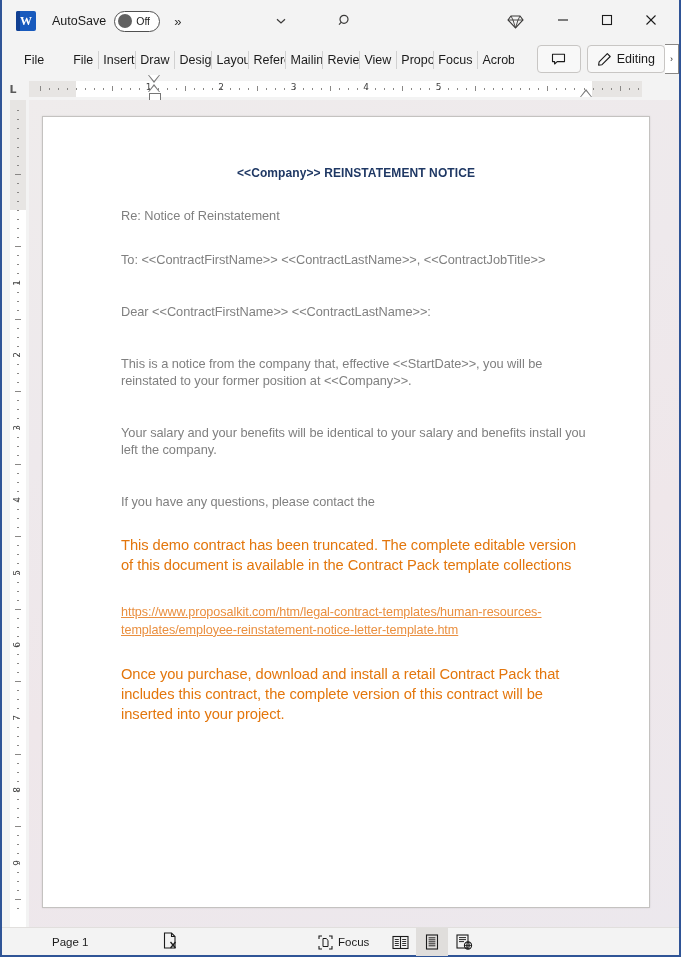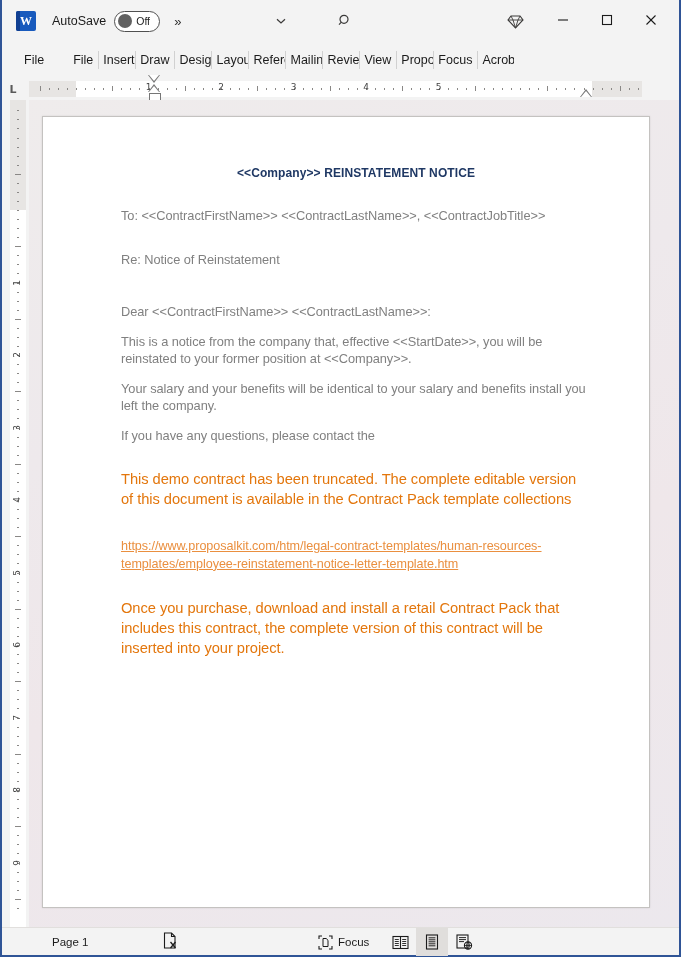--- a/index.html
+++ b/index.html
@@ -355,6 +355,26 @@
       <div class="tab"><span>Acrobat</span></div>
     </div>
 
+    <div class="ribbon-right">
+      <div class="pill-btn comment">
+        <span>
+          <svg width="15" height="15" viewBox="0 0 15 15">
+            <path d="M1.5 2.2 H13.5 V9.6 H6.2 L3.6 12 V9.6 H1.5 Z" fill="none" stroke="#1b1b1b" stroke-width="1.1" stroke-linejoin="round"></path>
+          </svg>
+        </span>
+      </div>
+      <div class="editing-wrap">
+        <div class="pill-btn" style="margin-right:0;">
+          <span>
+            <svg width="15" height="15" viewBox="0 0 15 15">
+              <path d="M10.3 1.6 L13.2 4.5 L5 12.7 L1.6 13.2 L2.1 9.8 Z" fill="none" stroke="#1b1b1b" stroke-width="1.1" stroke-linejoin="round"></path>
+            </svg>
+          </span>
+          <span>Editing</span>
+        </div>
+        <div class="editing-caret">›</div>
+      </div>
+    </div>
   </div>
 
   <div class="hruler">

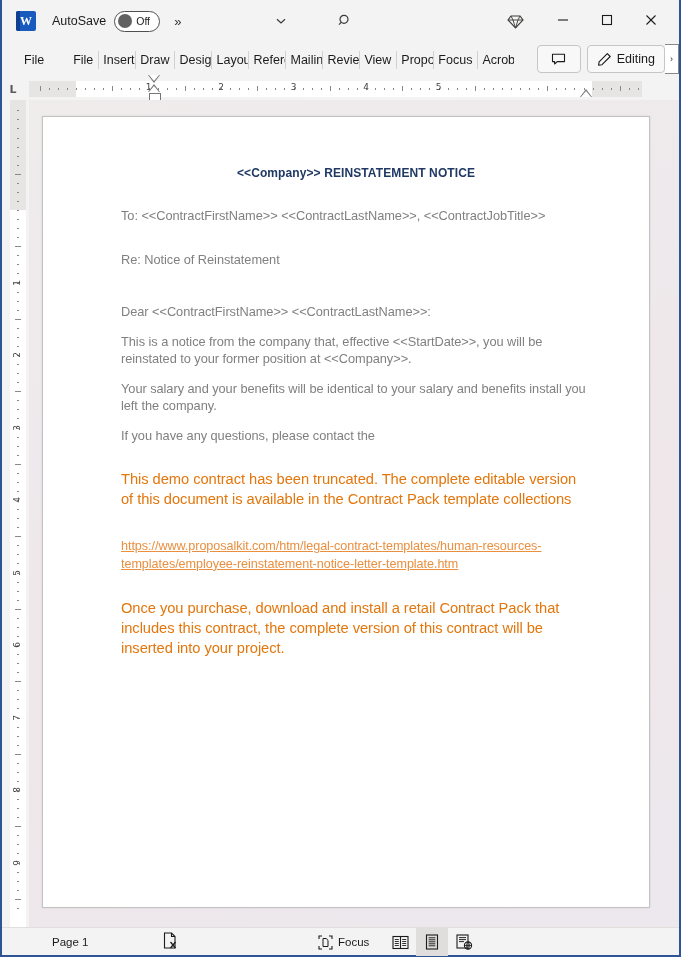--- a/index.html
+++ b/index.html
@@ -581,8 +581,8 @@
 
           <div class="doc-title">&lt;&lt;Company&gt;&gt; REINSTATEMENT NOTICE</div>
 
+          <div class="p tight">Re: Notice of Reinstatement</div>
           <div class="p tight">To: &lt;&lt;ContractFirstName&gt;&gt; &lt;&lt;ContractLastName&gt;&gt;, &lt;&lt;ContractJobTitle&gt;&gt;</div>
-          <div class="p tight">Re: Notice of Reinstatement</div>
           <div class="p gap-big">Dear &lt;&lt;ContractFirstName&gt;&gt; &lt;&lt;ContractLastName&gt;&gt;:</div>
           <div class="p">This is a notice from the company that, effective &lt;&lt;StartDate&gt;&gt;, you will be reinstated to your former position at &lt;&lt;Company&gt;&gt;.</div>
           <div class="p">Your salary and your benefits will be identical to your salary and benefits install you left the company.</div>

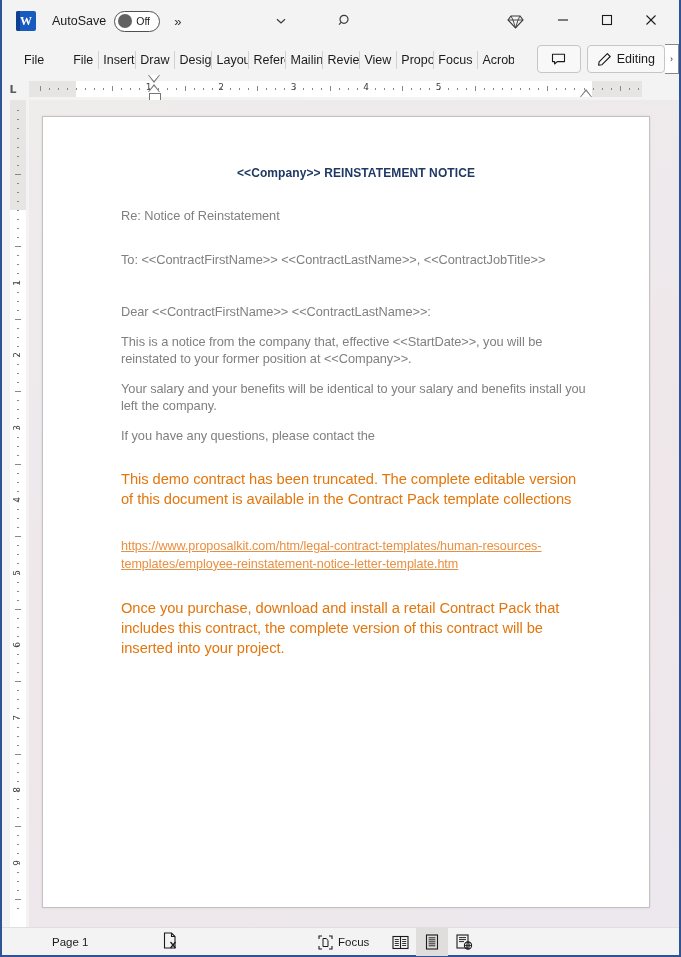--- a/index.html
+++ b/index.html
@@ -245,7 +245,7 @@
   }
   .p {
     font-size: 12.8px; color: #808080; line-height: 1.33;
-    margin-top: 13px;
+    margin-top: 35px;
     letter-spacing: -0.05px;
   }
   .p.tight { margin-top: 27px; }

